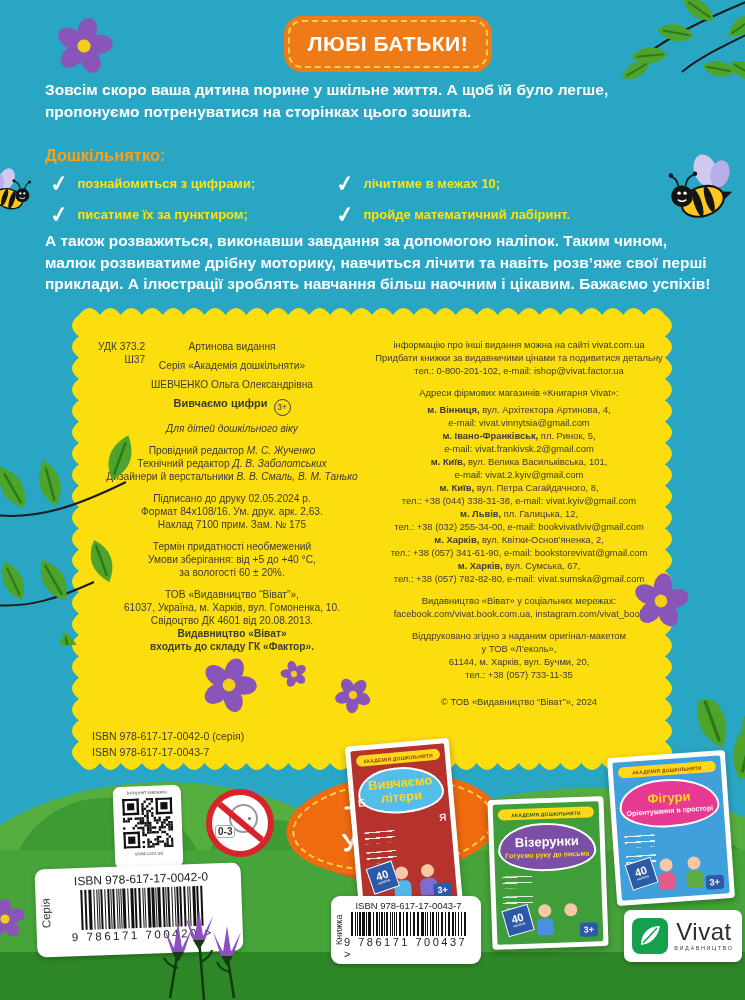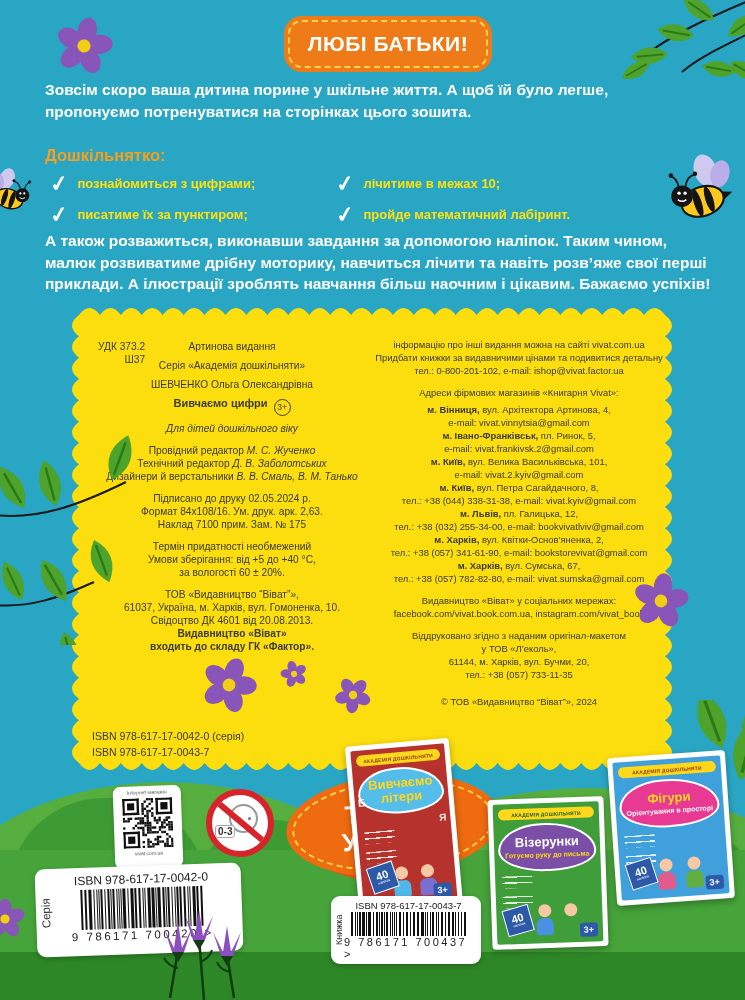--- a/index.html
+++ b/index.html
@@ -782,6 +782,17 @@
     <use href="#flowerg"></use>
   </svg>
 
+  <div class="logo">
+    <svg width="36" height="36" viewBox="0 0 36 36">
+      <rect width="36" height="36" rx="8" fill="#169f4d"></rect>
+      <path d="M9 27 C9 15 17 8 28 8 C26 19 19 26 9 27 Z" fill="#fff"></path>
+      <path d="M11 25 C15 21 21 14 25 10" stroke="#169f4d" stroke-width="1.6" fill="none"></path>
+    </svg>
+    <div class="word">
+      <div class="name">Vivat</div>
+      <div class="sub">ВИДАВНИЦТВО</div>
+    </div>
+  </div>
 
 </div>
 

